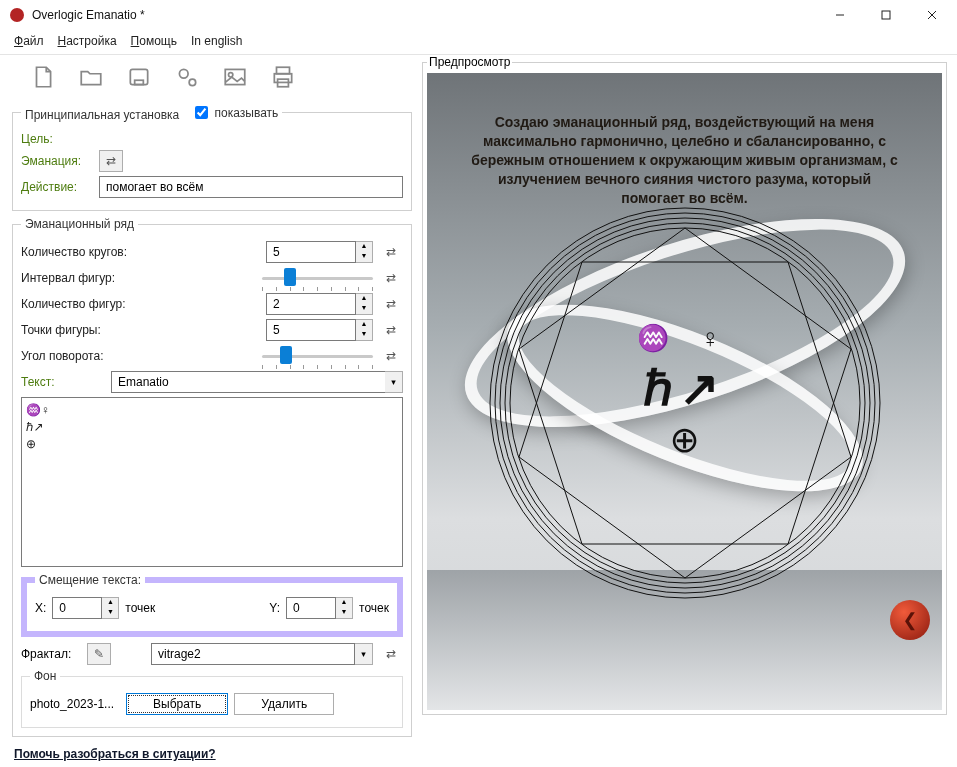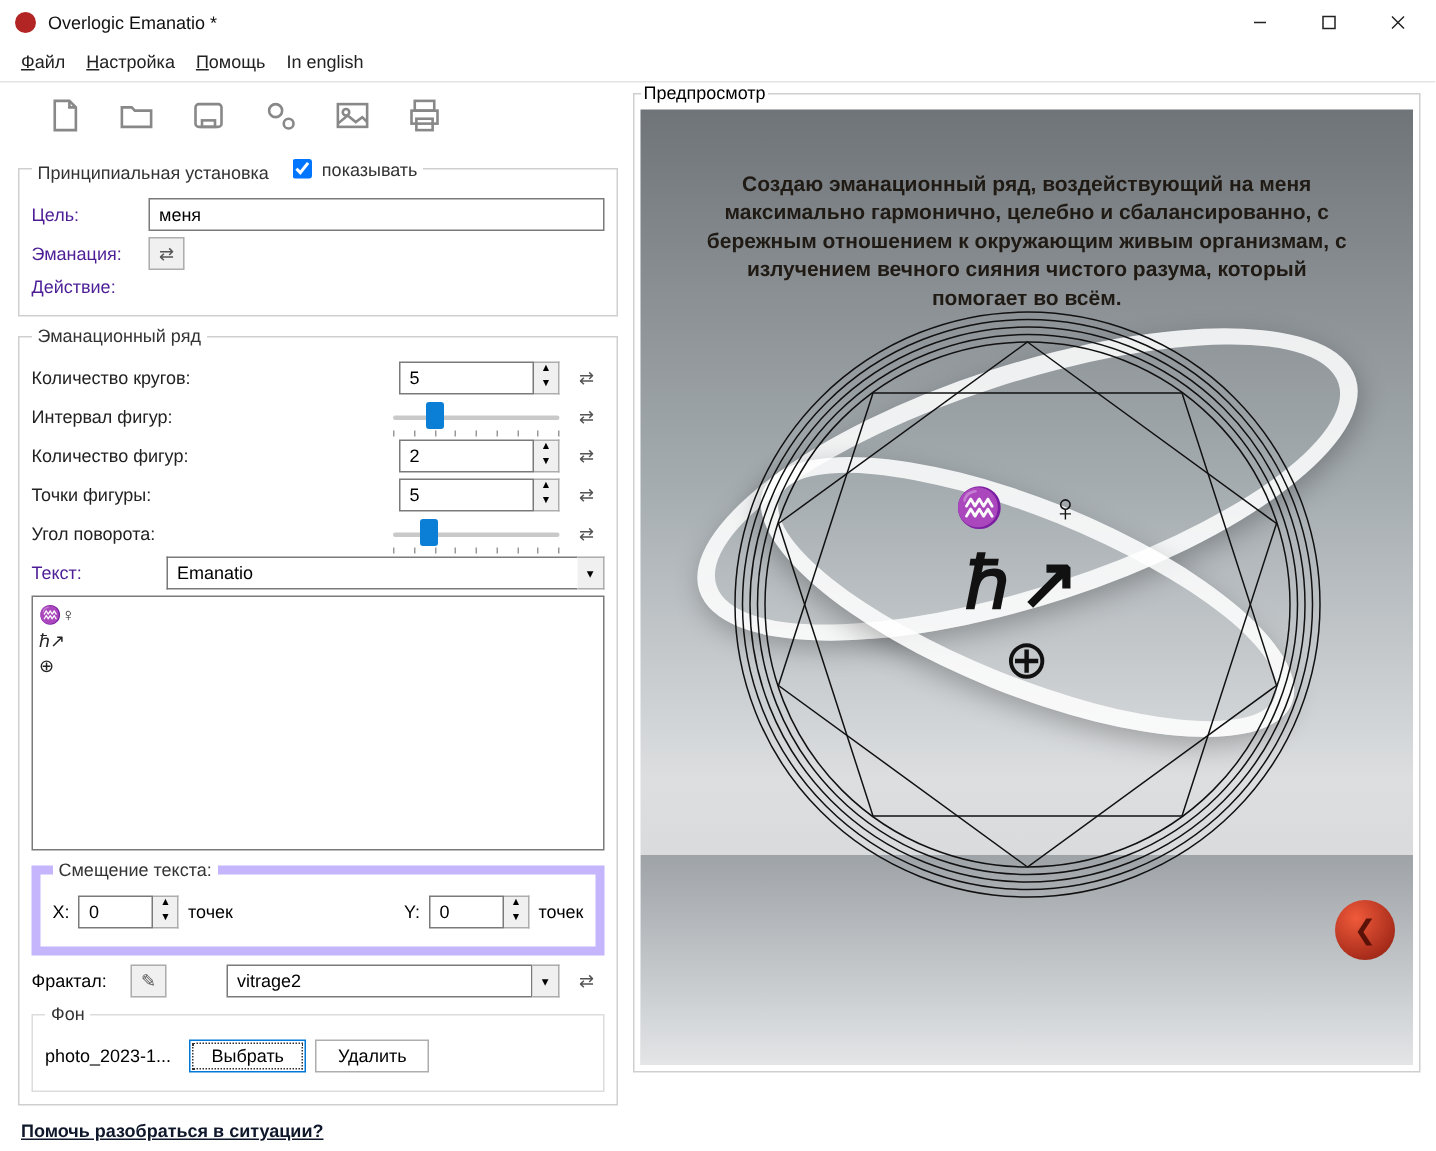--- a/index.html
+++ b/index.html
@@ -32,7 +32,7 @@
   .chk input{width:13px;height:13px;}
 
   .row { display:flex;align-items:center;gap:6px;margin-bottom:4px; }
-  .label-col { width:72px; color:#4c1d95;}
+  .label-col { width:72px; color:#4d7c0f;}
   .label-wide { width:118px; color:#222;}
   .textbox { flex:1; border:1px solid #7a7a7a; padding:2px 6px; font-family:inherit; height:22px; background:#fff;}
   .iconbtn { width:24px;height:22px;border:1px solid #adadad;background:#f0f0f0;display:flex;align-items:center;justify-content:center;color:#555;}

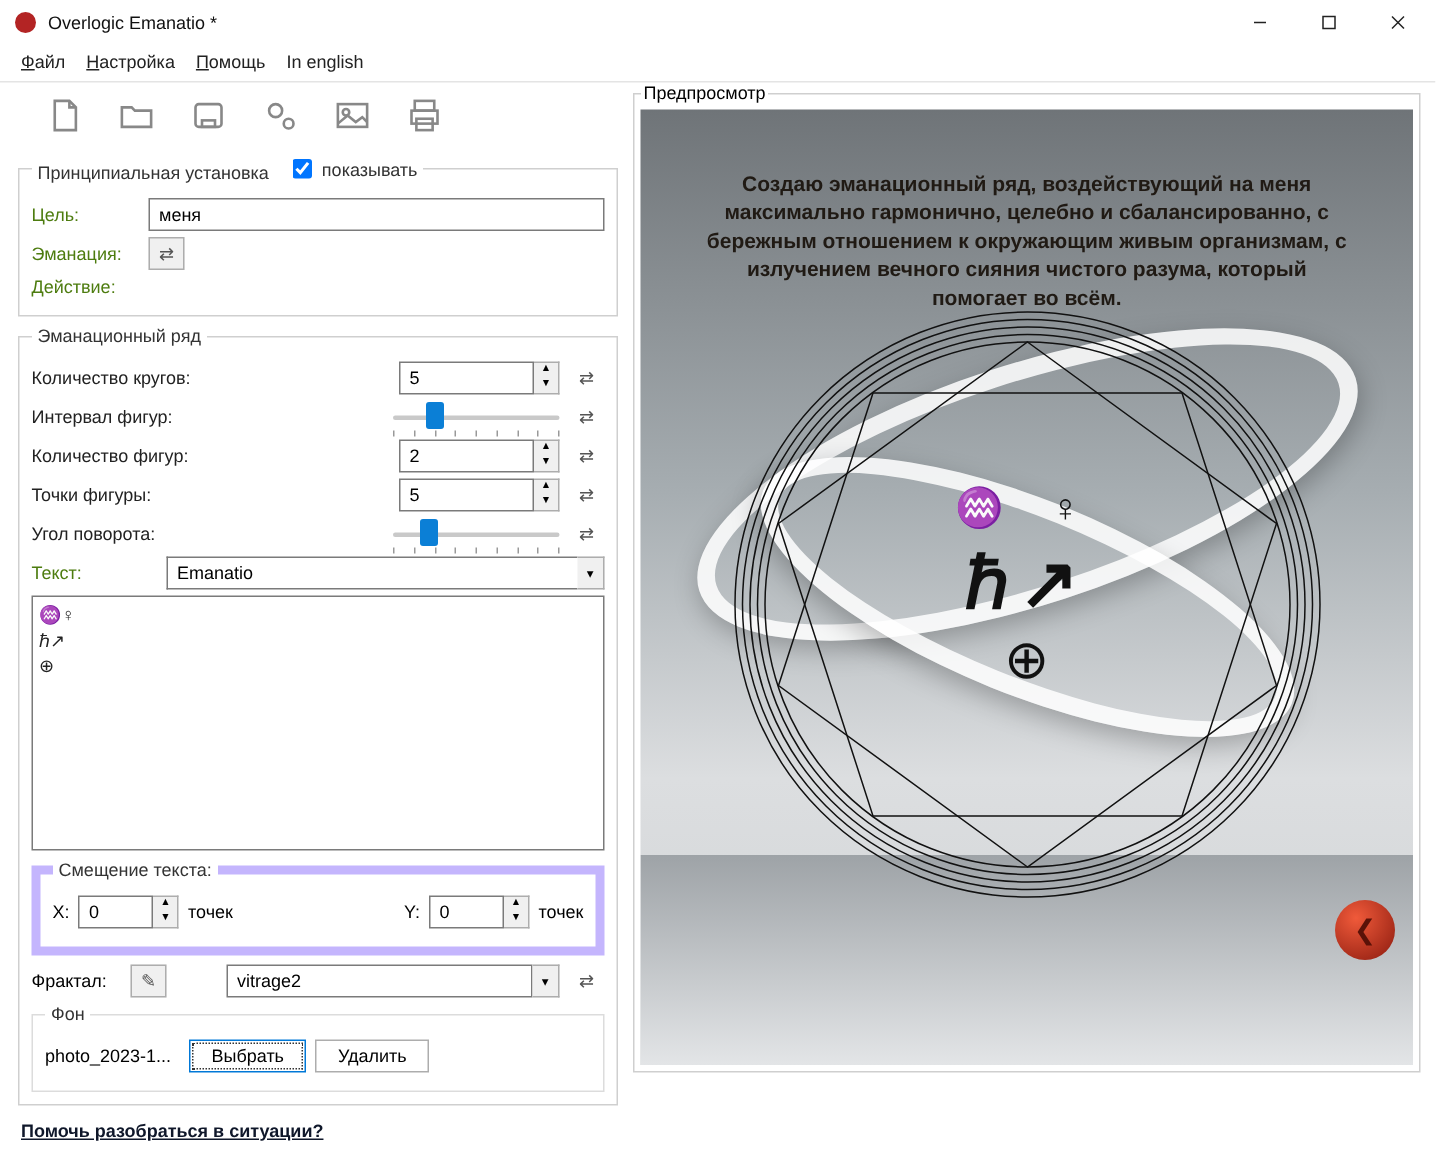--- a/index.html
+++ b/index.html
@@ -166,7 +166,6 @@
   </legend>
   <div class="row">
     <div class="label-col">Цель:</div>
-    <input class="textbox" value="меня" style="">
   </div>
   <div class="row">
     <div class="label-col">Эманация:</div>

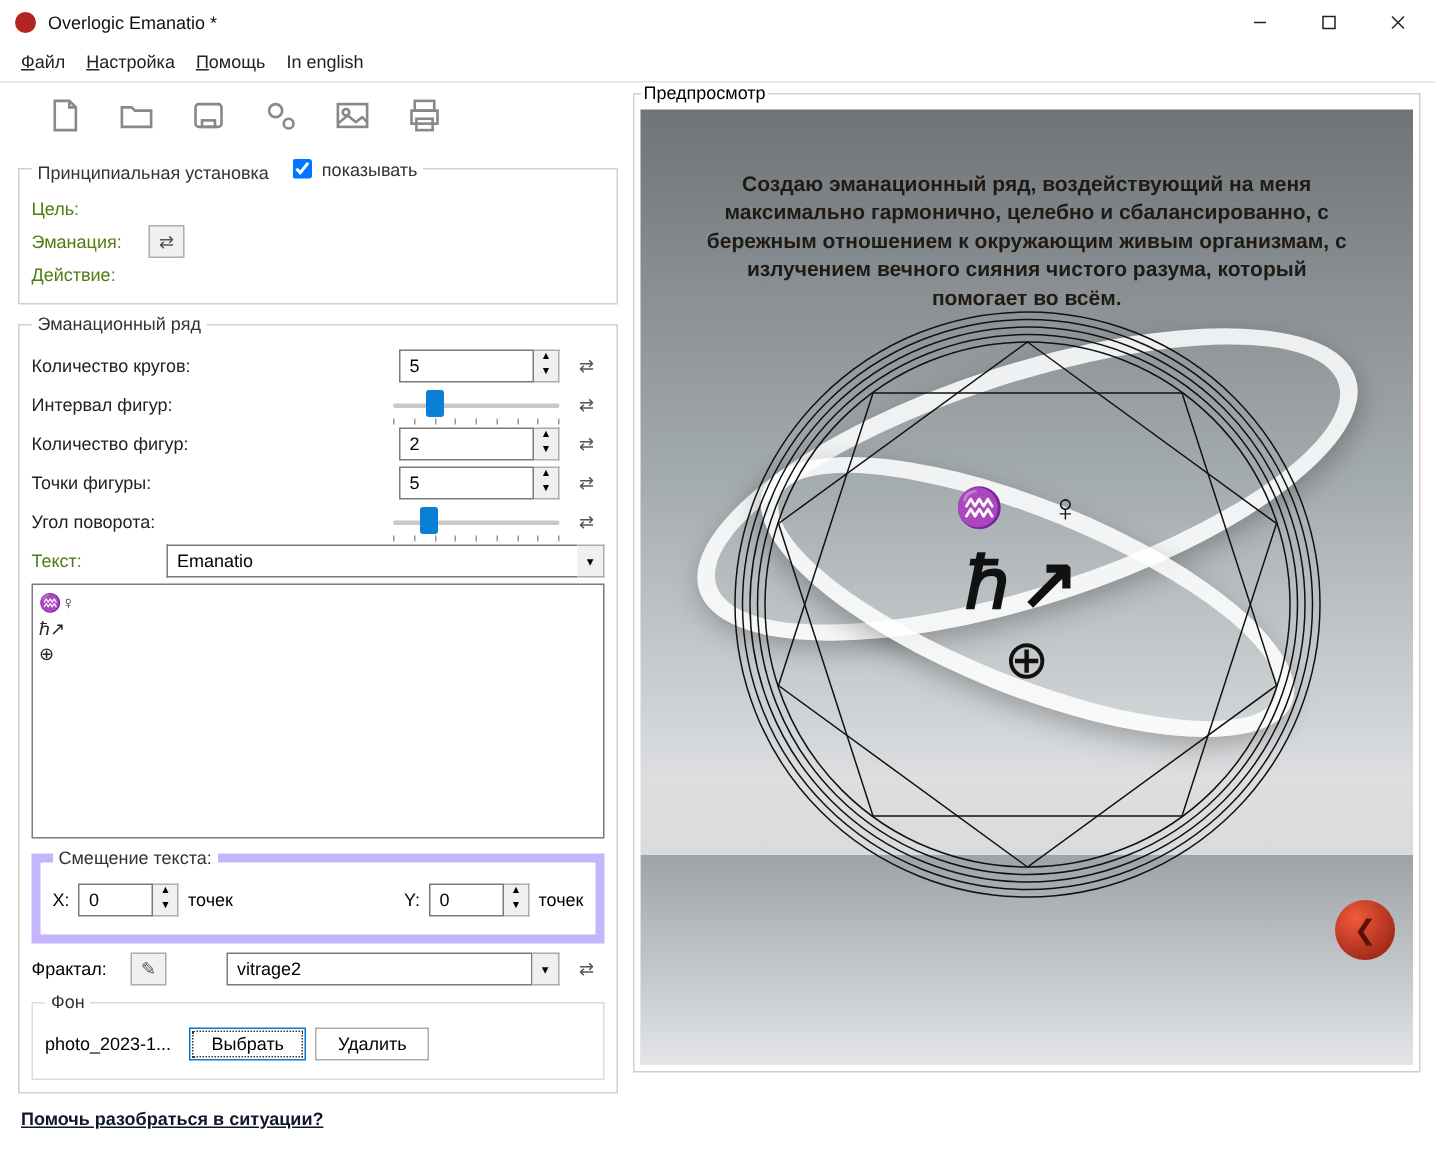--- a/index.html
+++ b/index.html
@@ -173,6 +173,7 @@
   </div>
   <div class="row">
     <div class="label-col">Действие:</div>
+    <input class="textbox" value="помогает во всём" style="">
   </div>
 </fieldset>
 

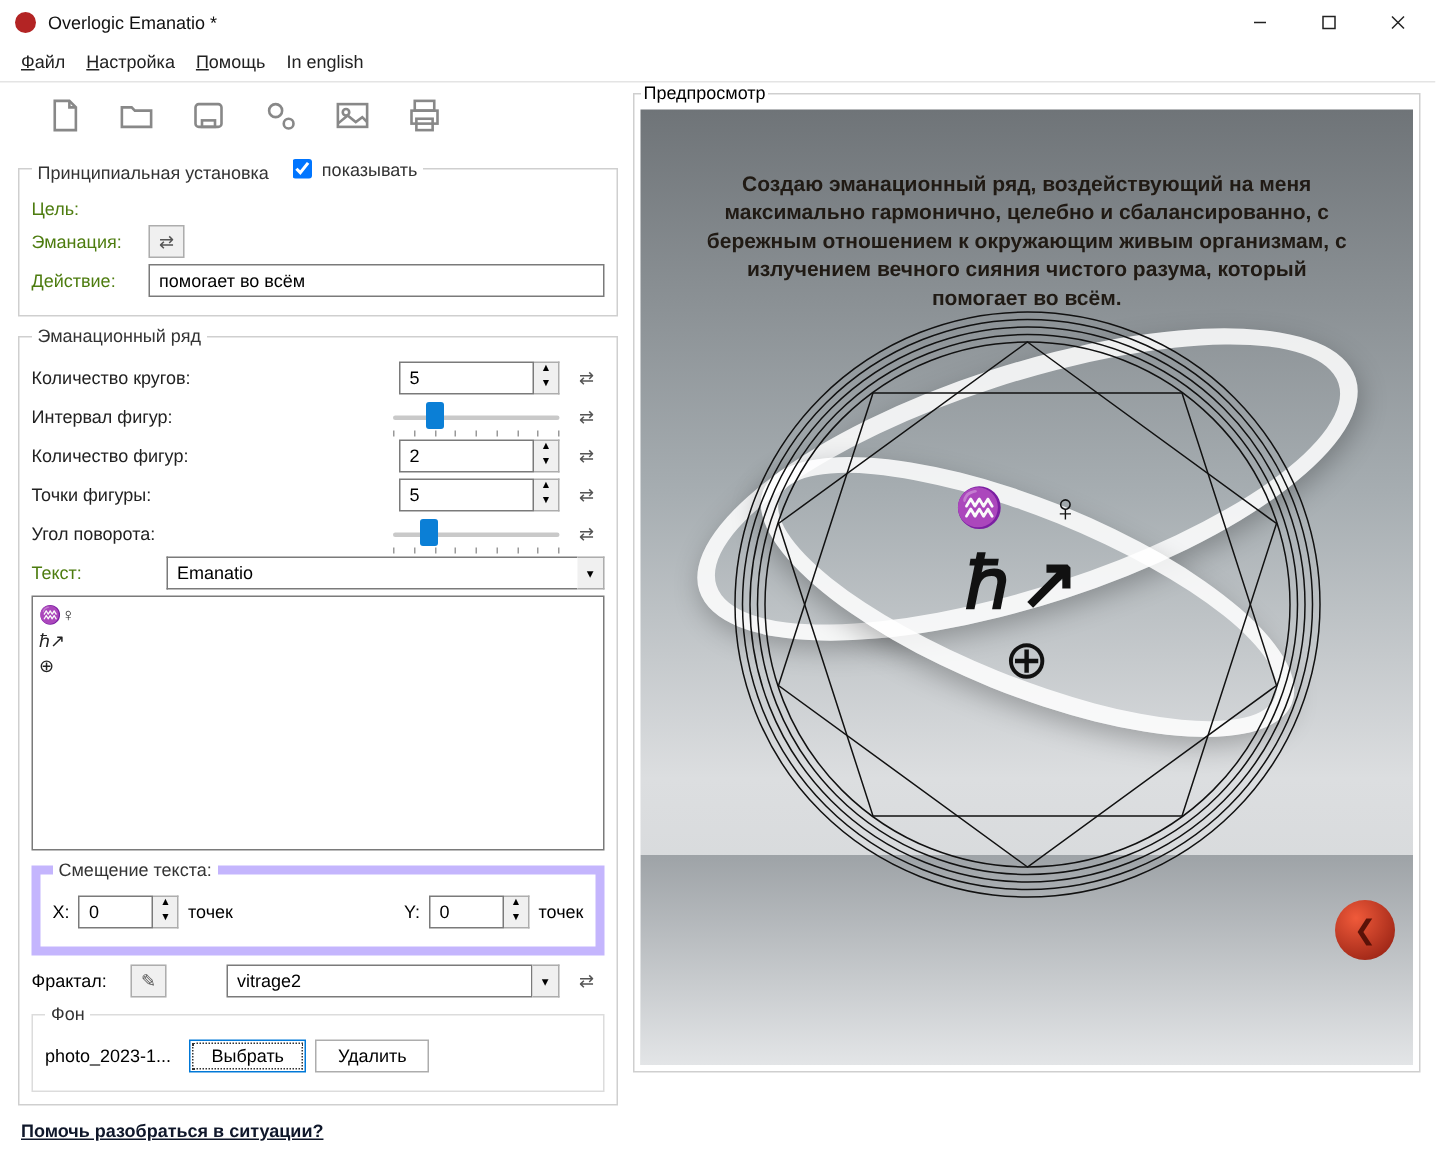--- a/index.html
+++ b/index.html
@@ -55,7 +55,7 @@
 
   .bigtext { width:100%;height:170px;border:1px solid #7a7a7a;padding:4px;font-family:serif;color:#222;line-height:1.4;}
 
-  .btn { border:1px solid #0078d7; padding:3px 14px; background:#fff; }
+  .btn { border:1px solid #0078d7; padding:3px 26px; background:#fff; }
   .btn.focused { outline:1px dotted #333; outline-offset:-3px;}
   .btn.plain{border-color:#adadad;}
 

